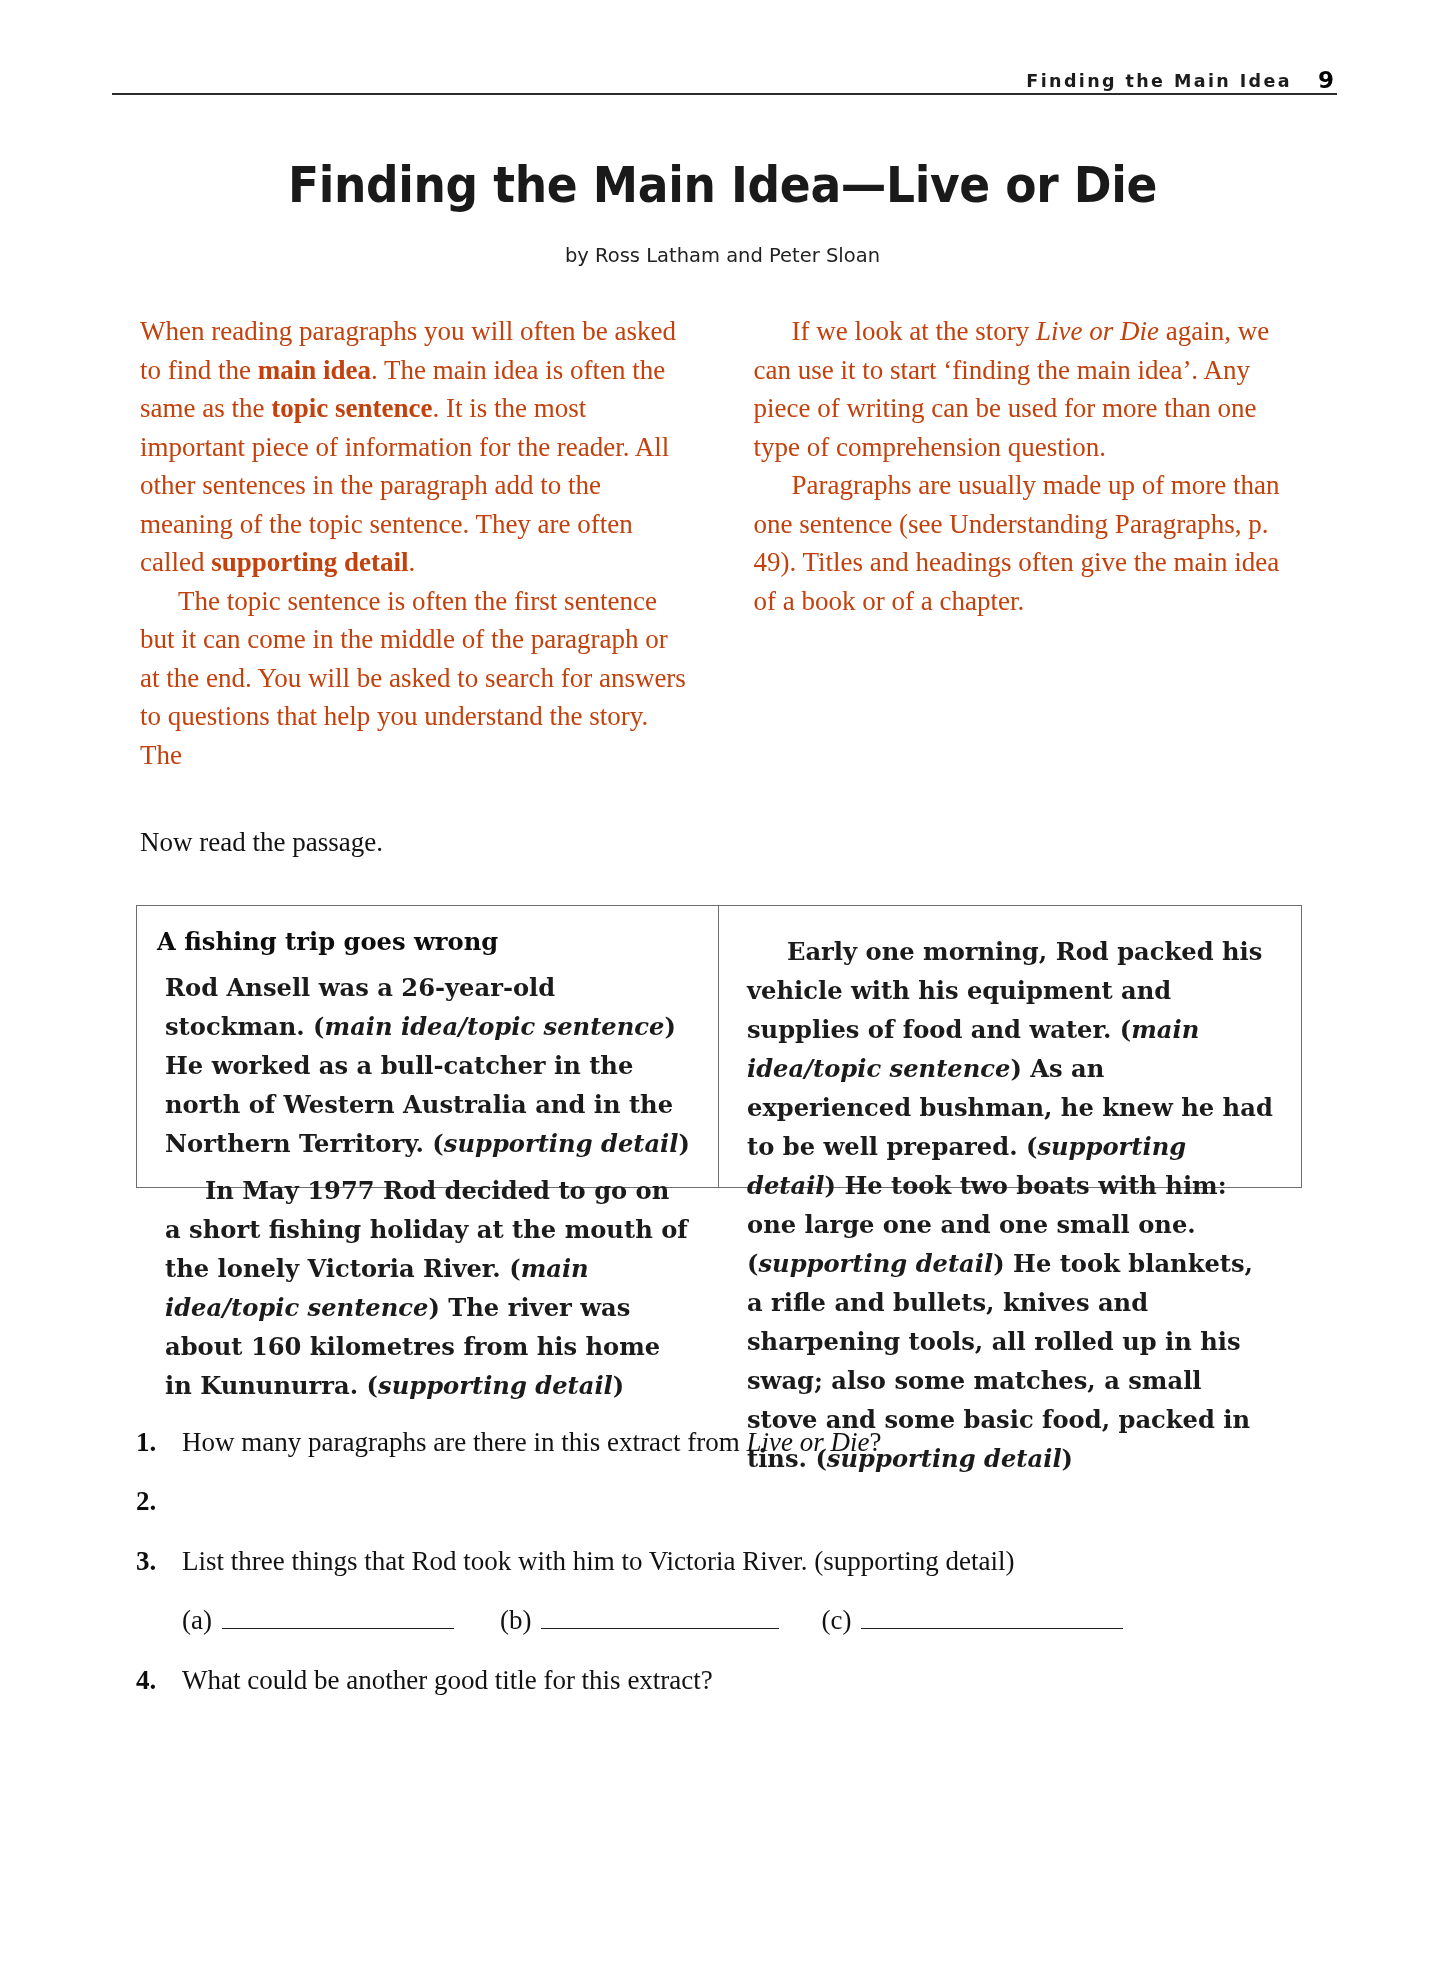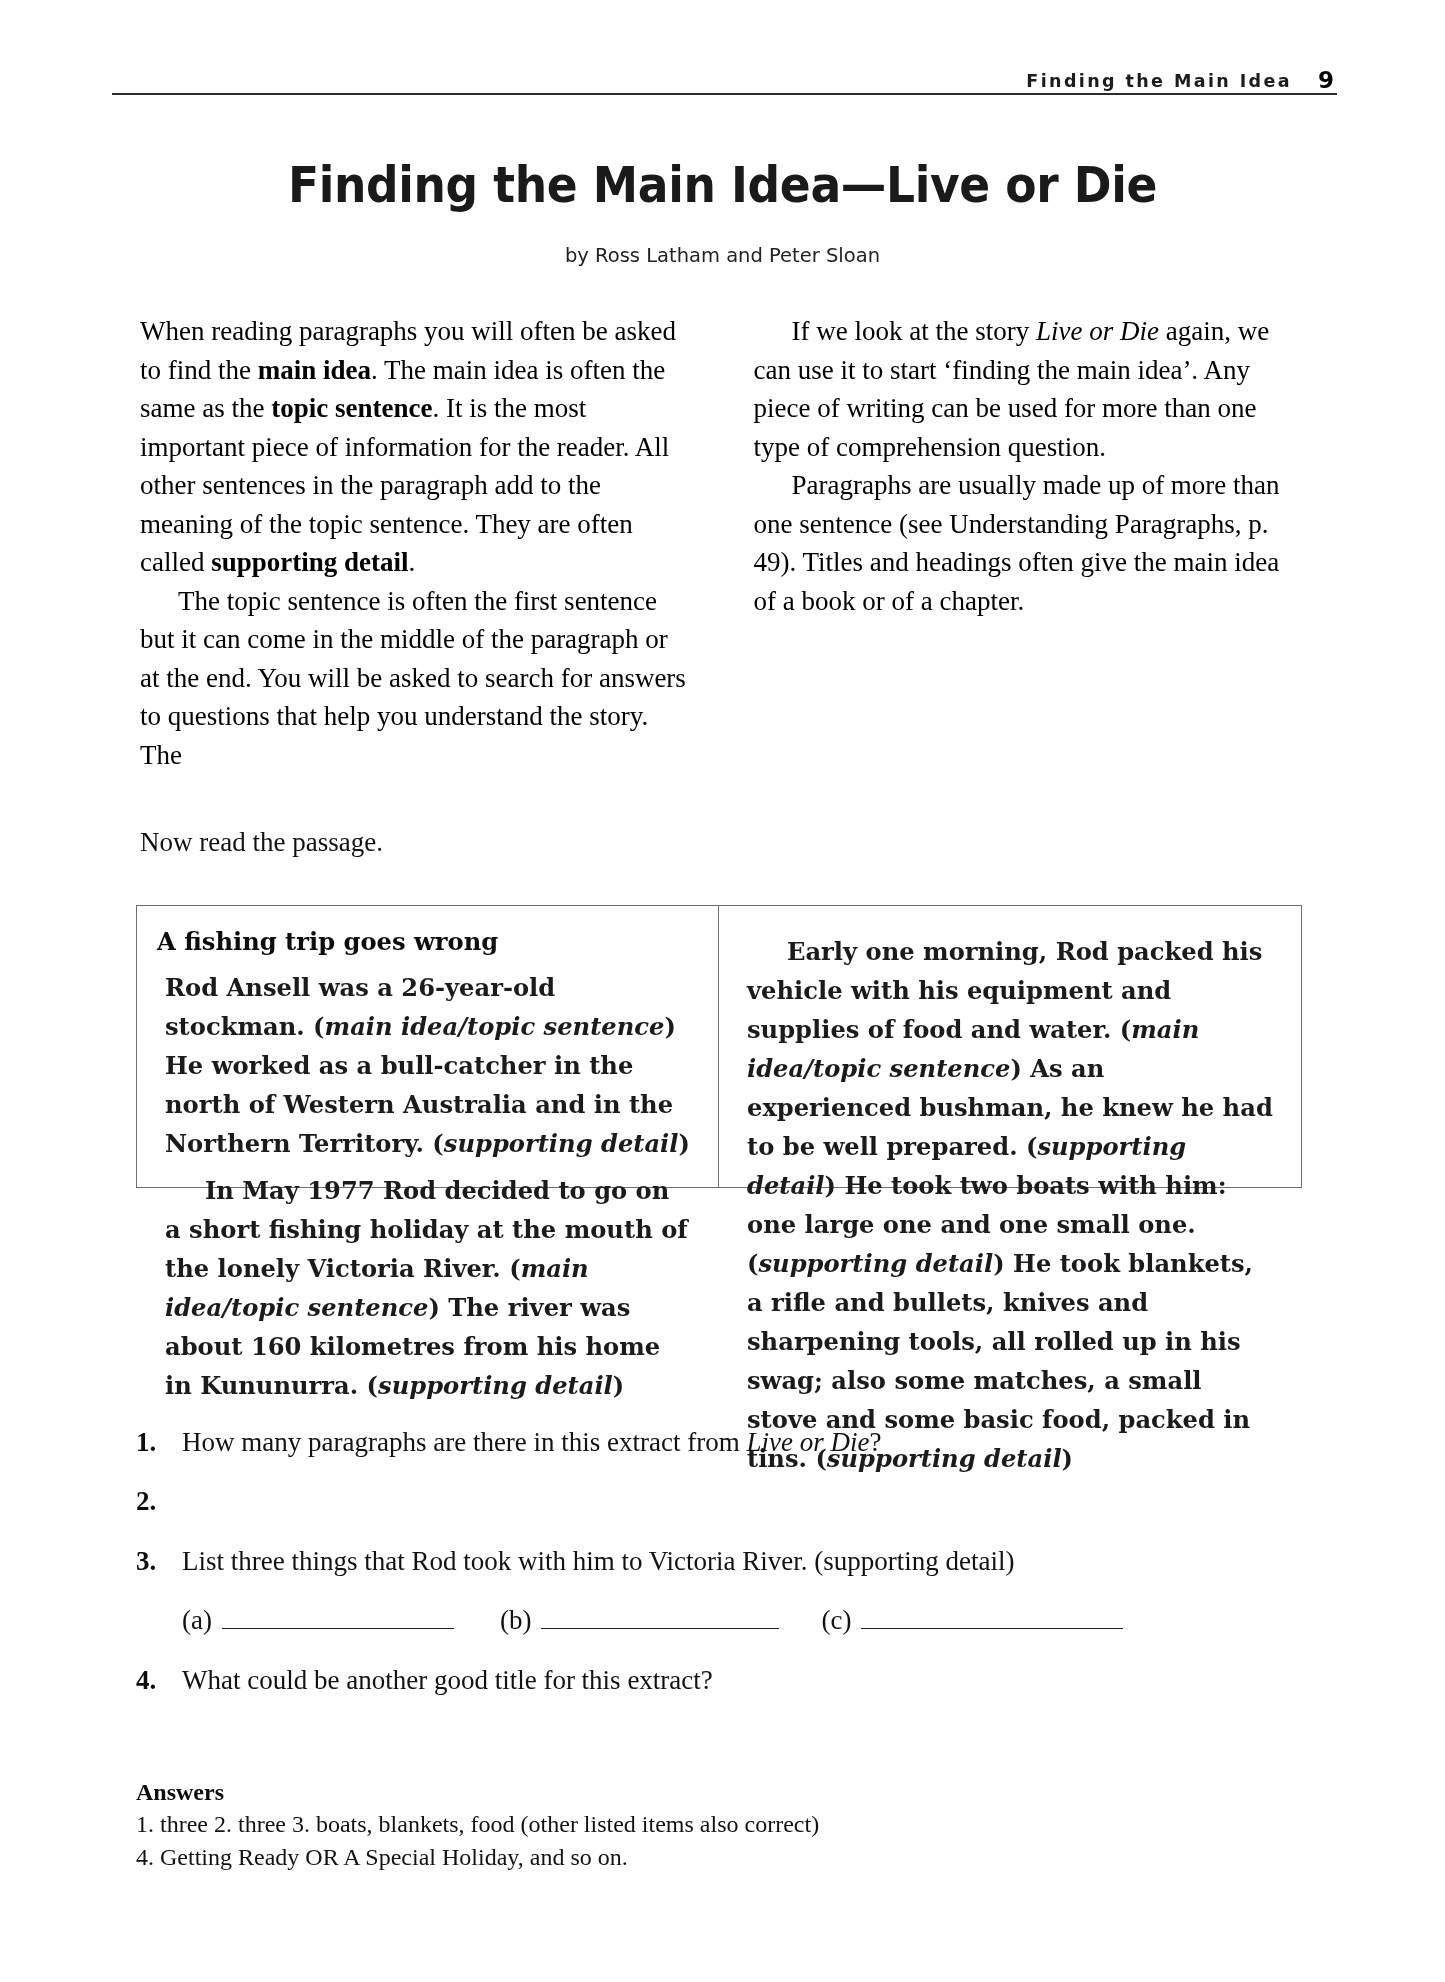--- a/index.html
+++ b/index.html
@@ -101,7 +101,7 @@
     width: 552px;
     font-size: 27px;
     line-height: 38.5px;
-    color: #000000;
+    color: #c2410c;
   }
   .intro-col p { margin: 0; }
   .intro-col p.indent { text-indent: 38px; }

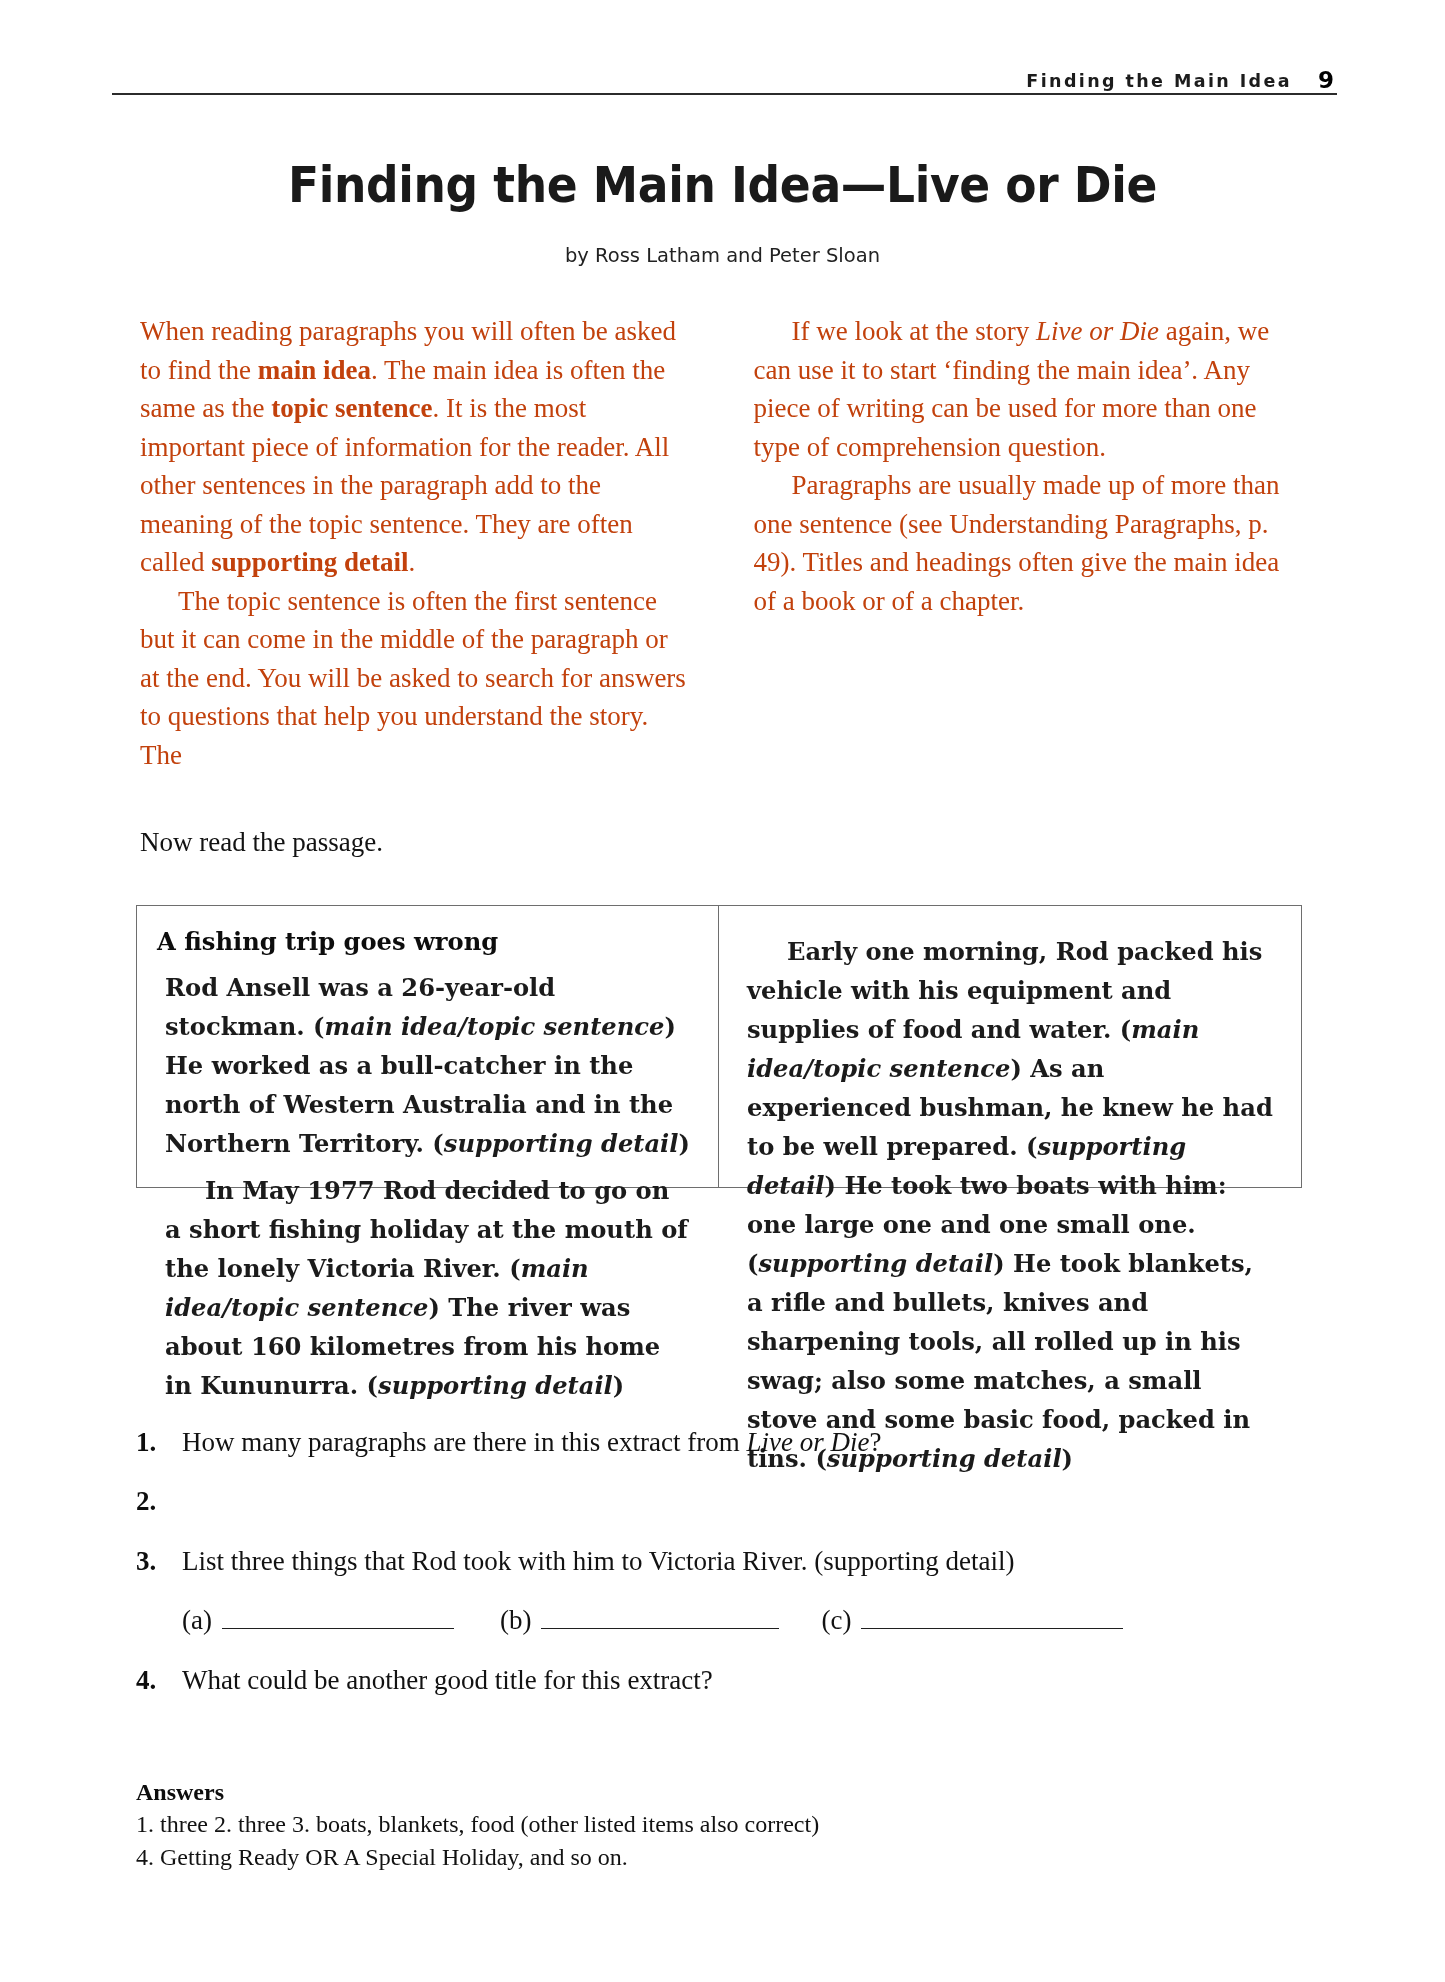--- a/index.html
+++ b/index.html
@@ -295,11 +295,6 @@
 
   </div>
 
-  <div class="answers">
-    <div class="answers-head">Answers</div>
-    <div class="answers-line">1. three    2. three    3. boats, blankets, food (other listed items also correct)</div>
-    <div class="answers-line">4. Getting Ready OR A Special Holiday, and so on.</div>
-  </div>
 
 </div>
 

